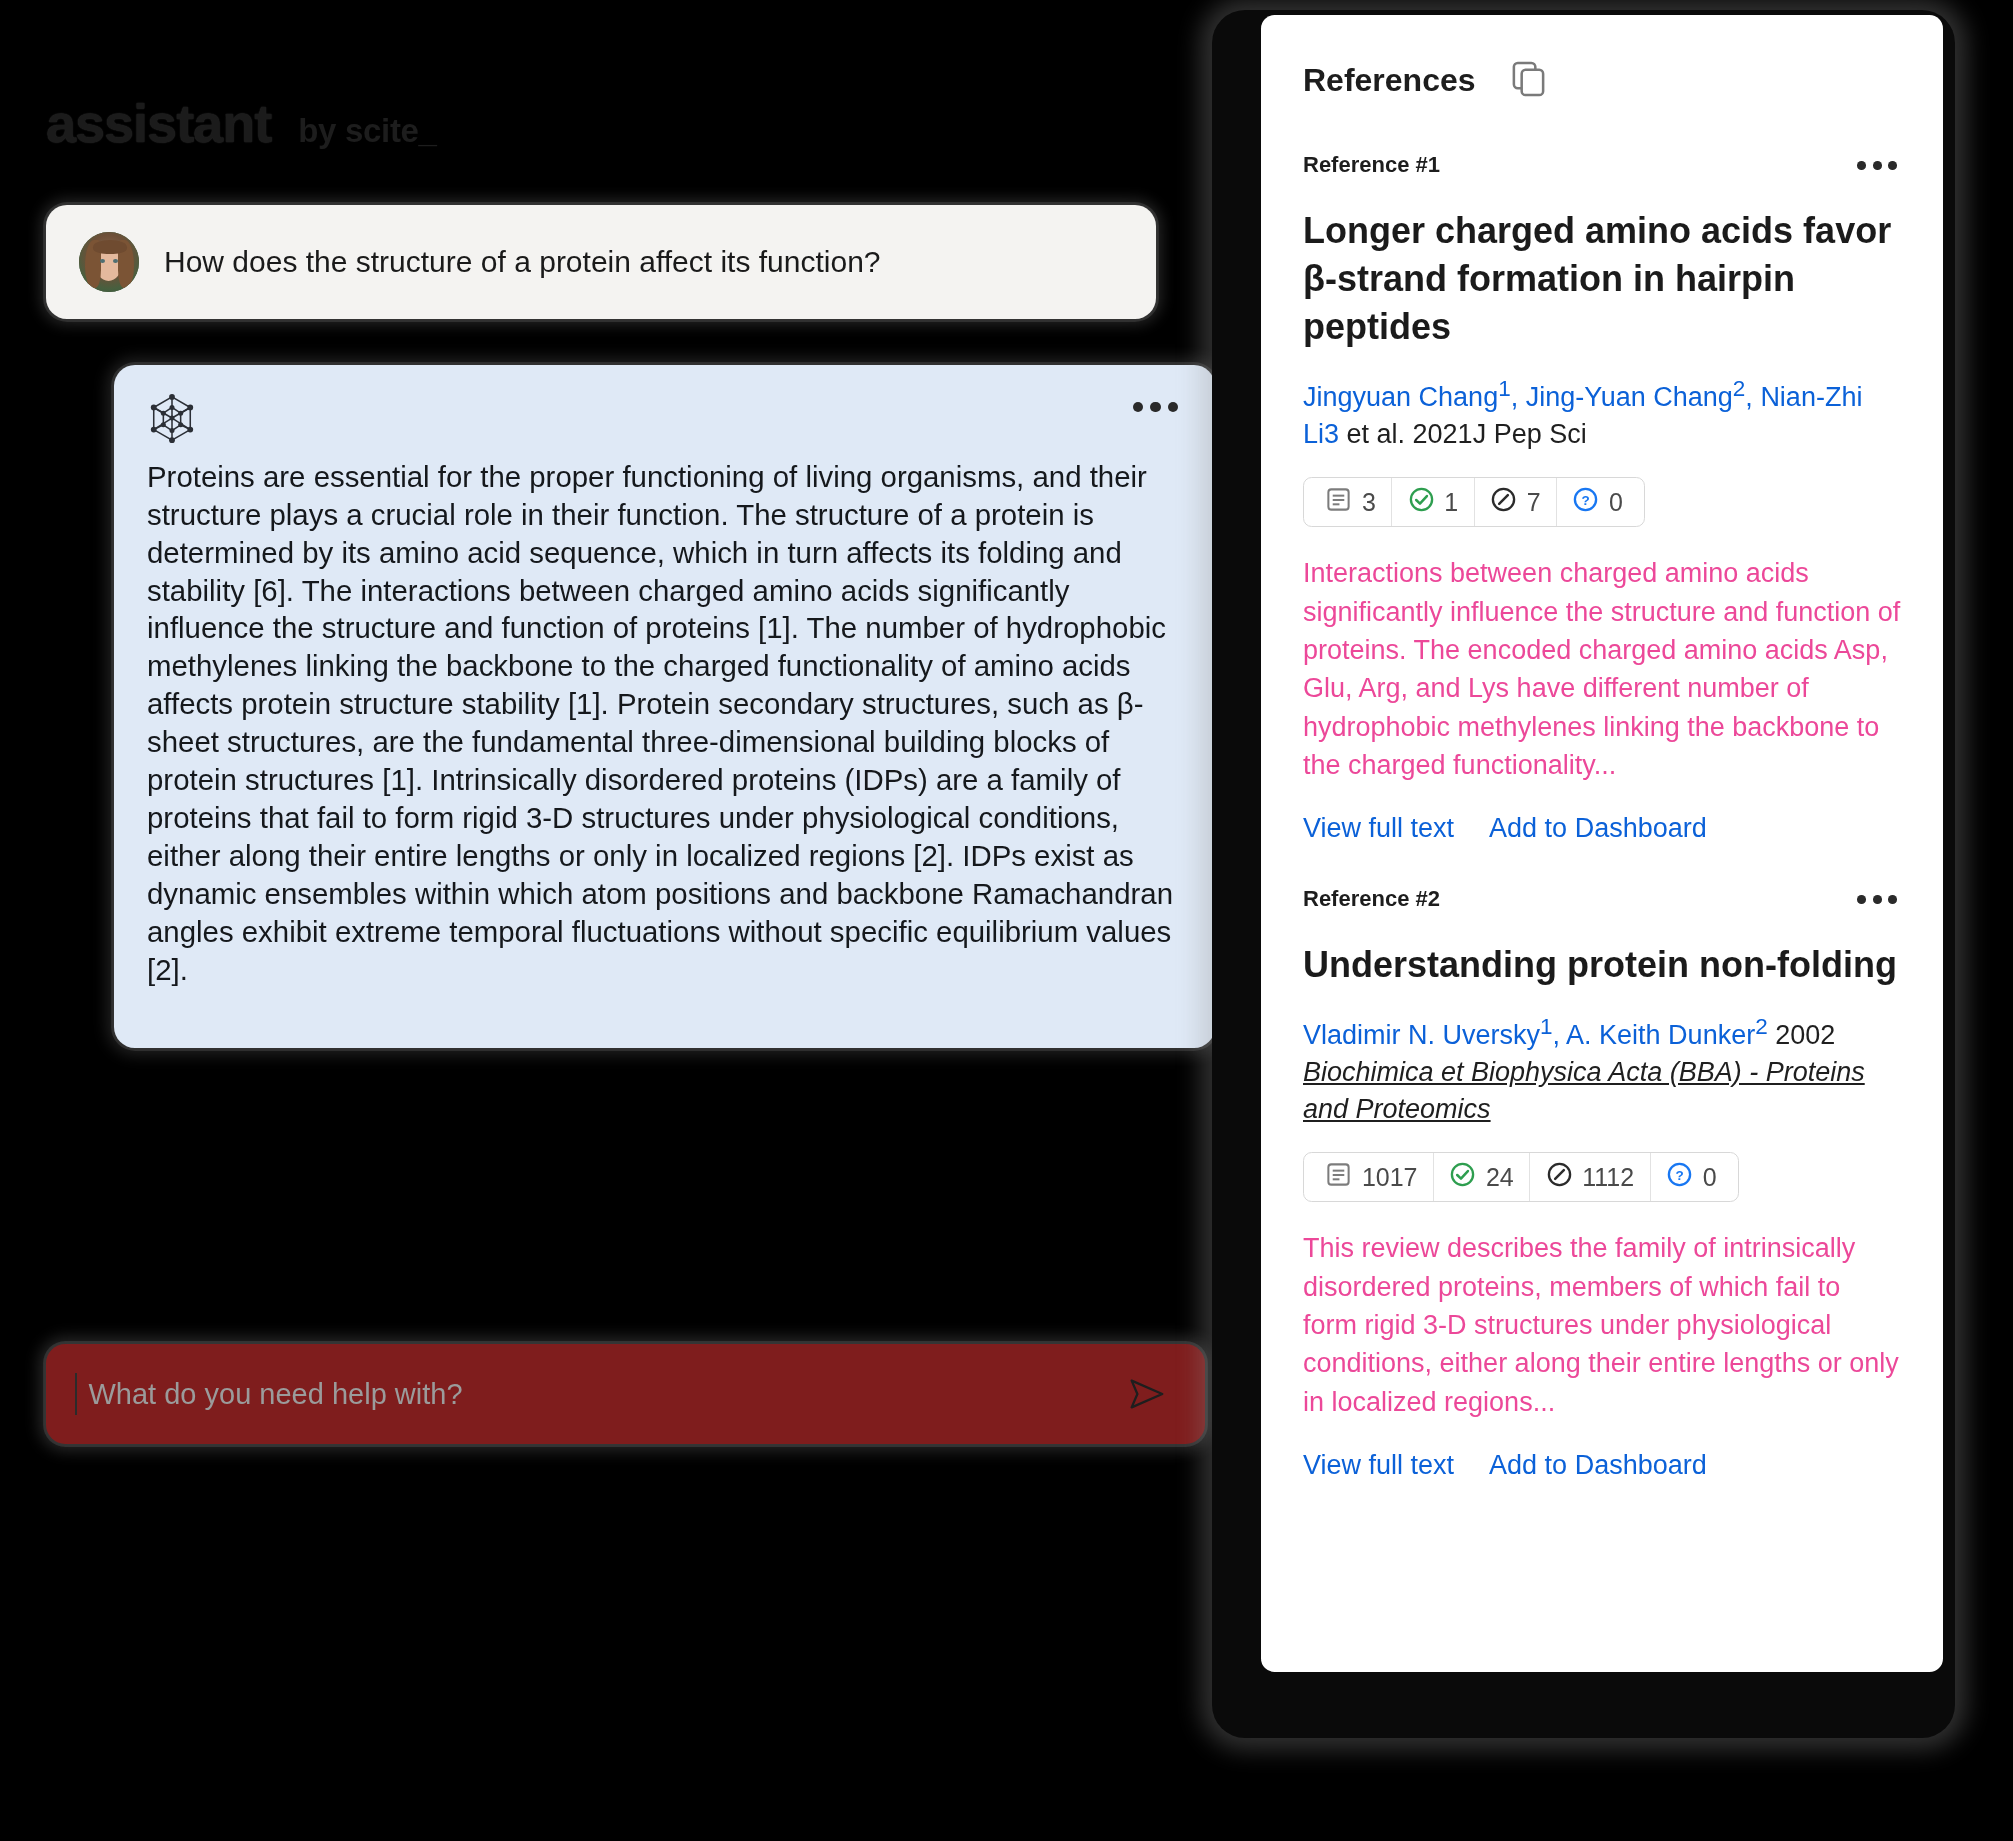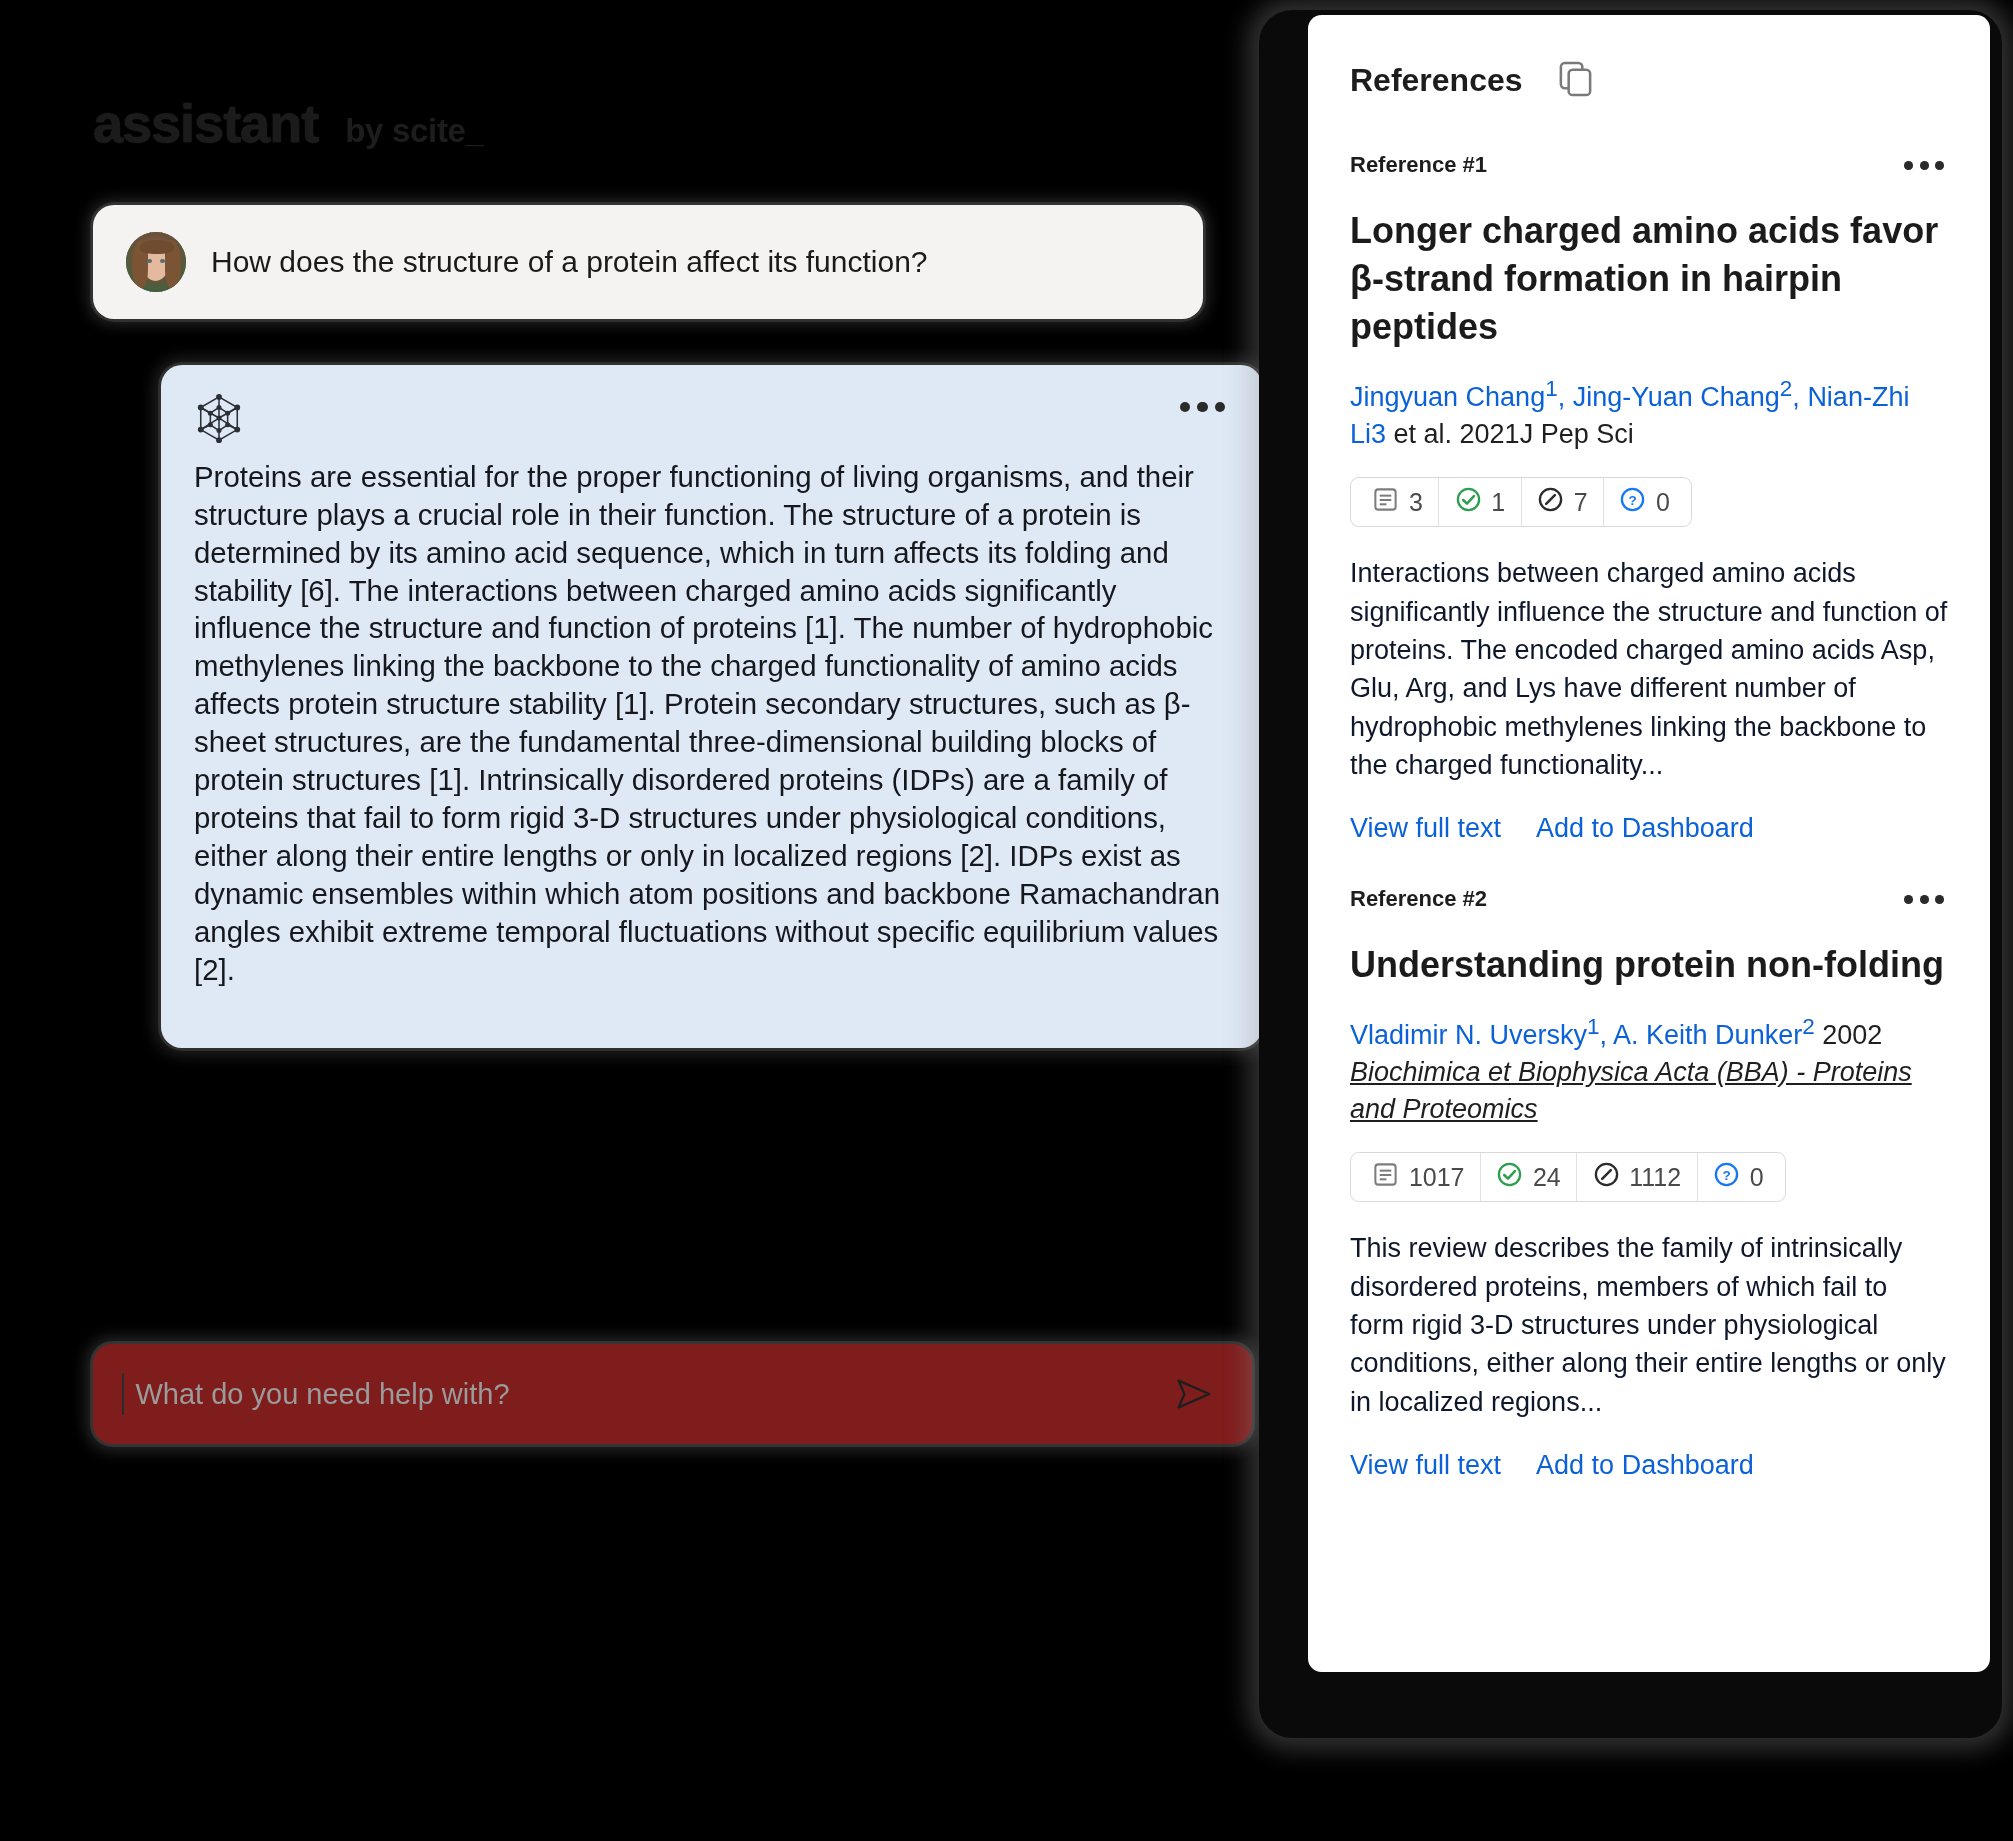--- a/index.html
+++ b/index.html
@@ -18,7 +18,6 @@
     width: 1602px;
     height: 1841px;
     background: #000000;
-    margin-left: 47px;
   }
 
   

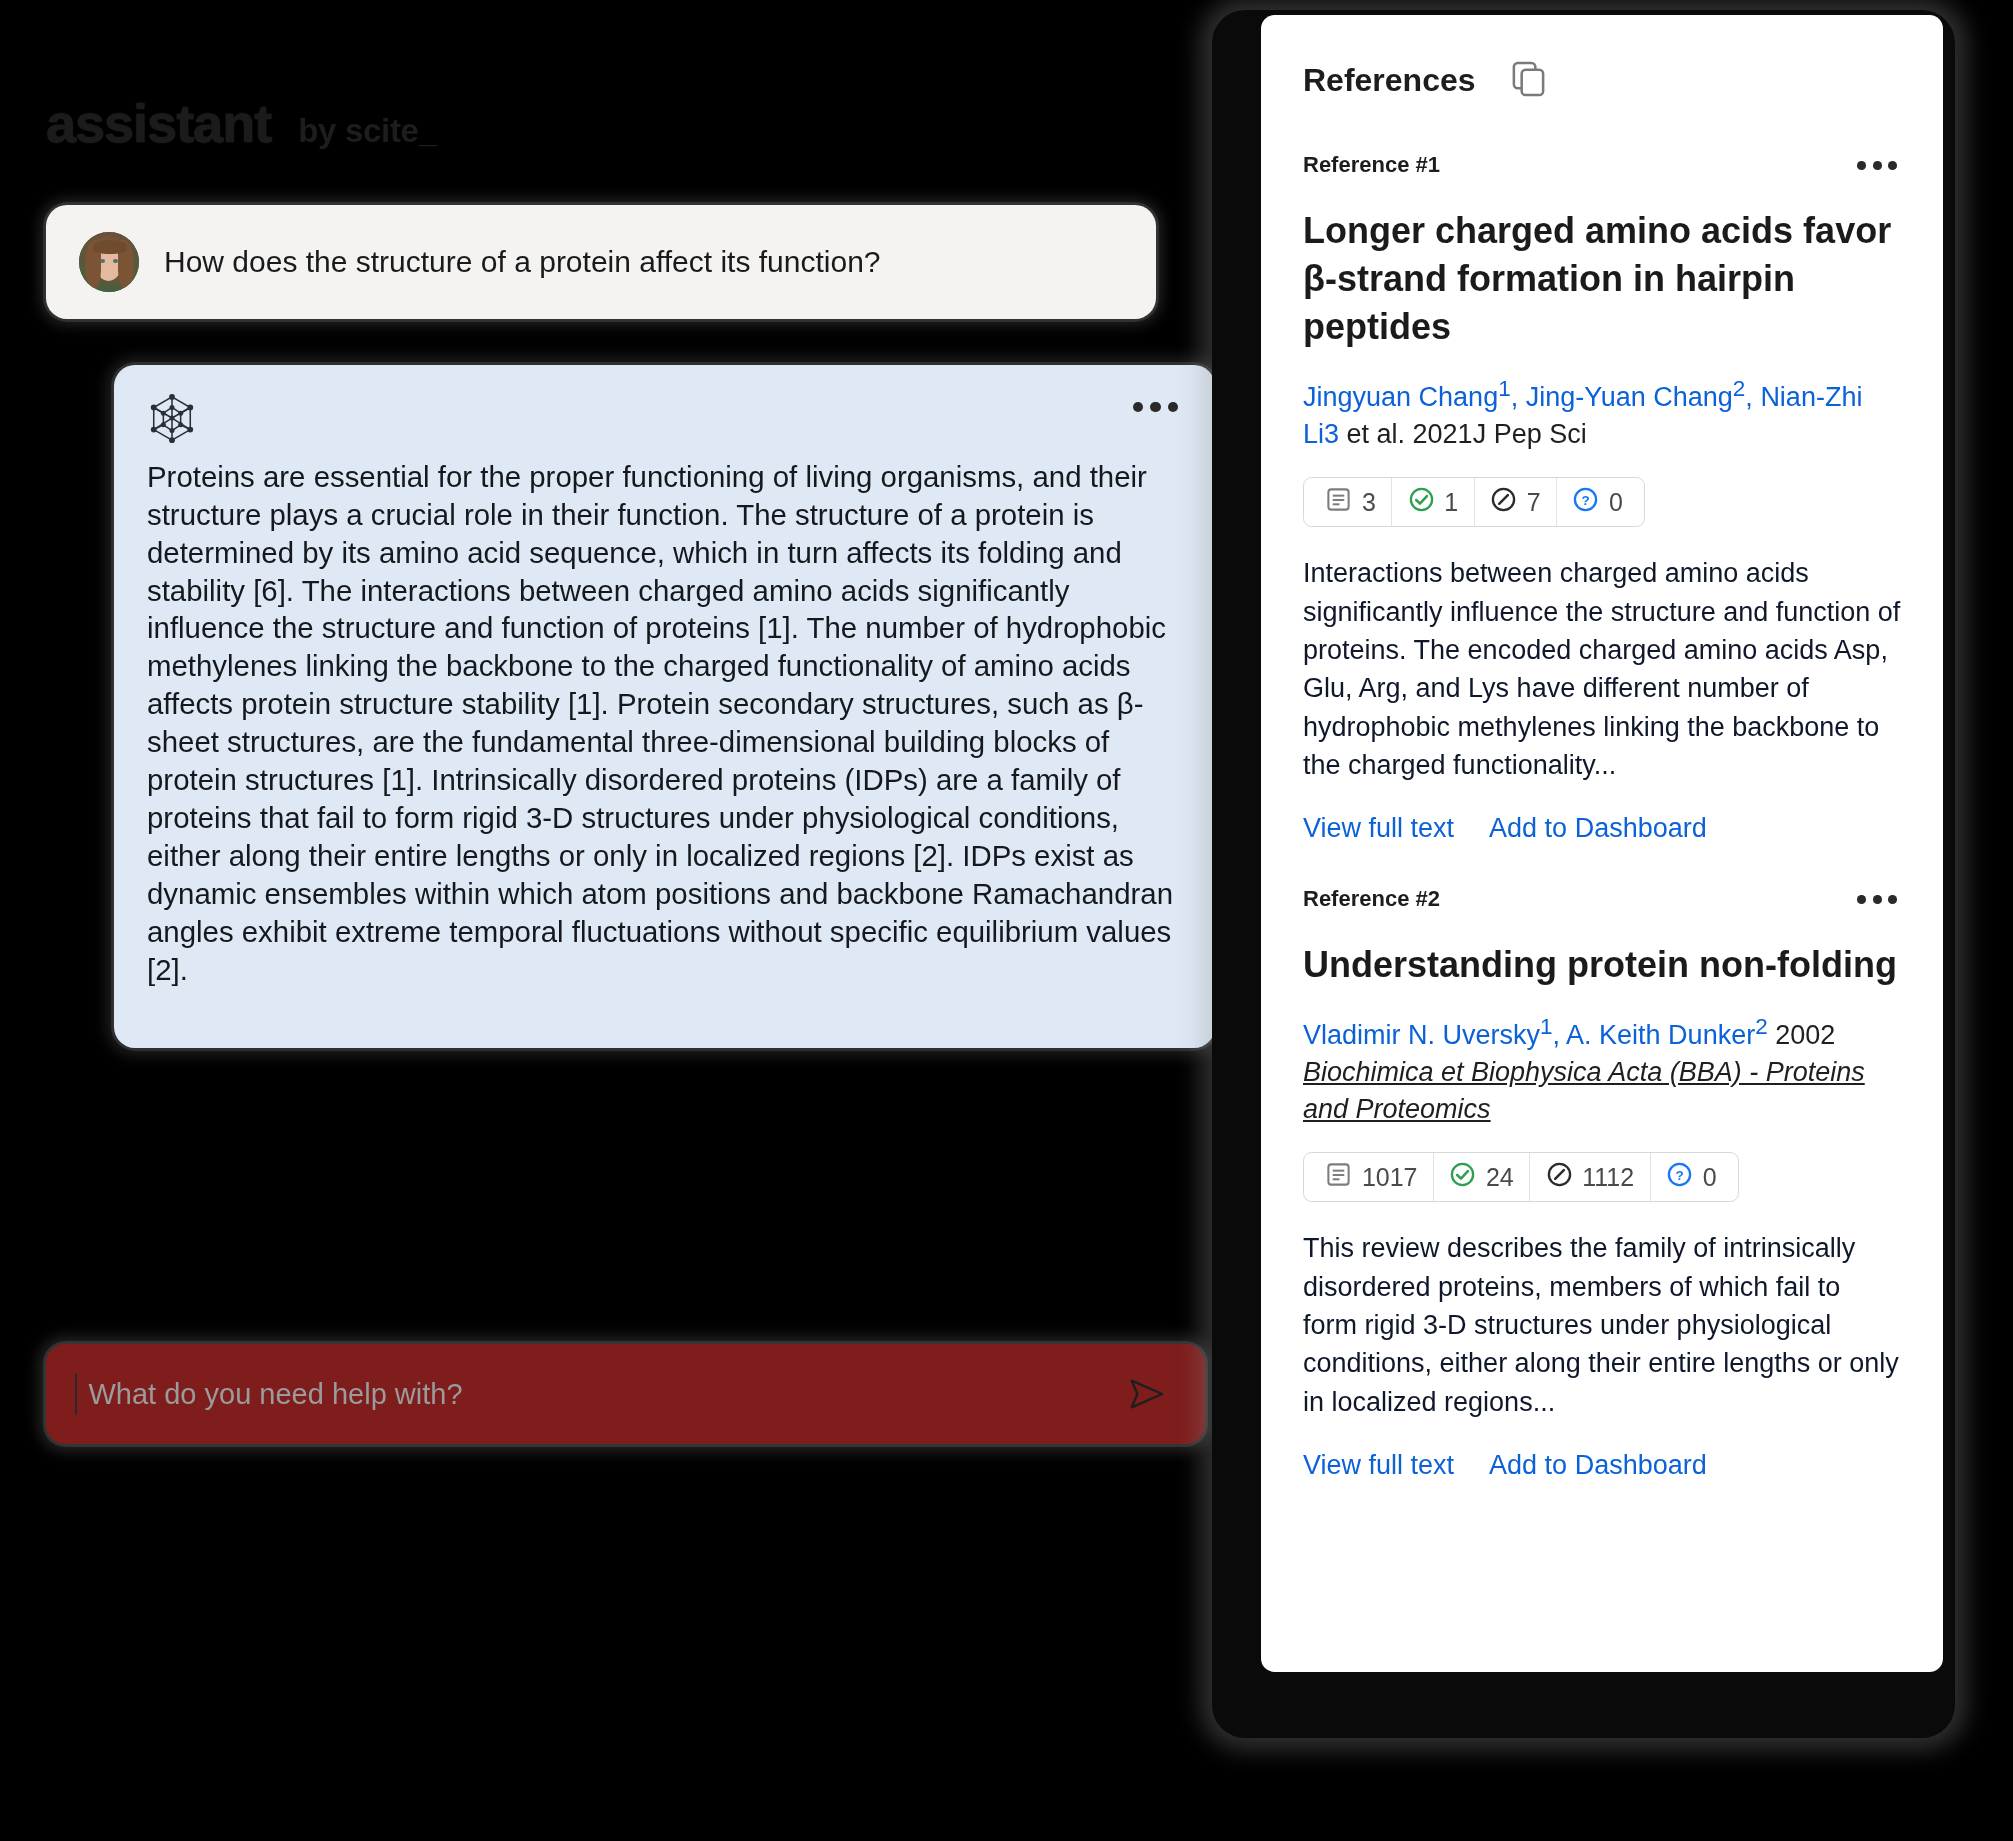--- a/index.html
+++ b/index.html
@@ -298,7 +298,7 @@
   .ref-abstract {
     font-size: 27px;
     line-height: 1.42;
-    color: #0f172a;
+    color: #ec4899;
     margin-bottom: 29px;
   }
 

